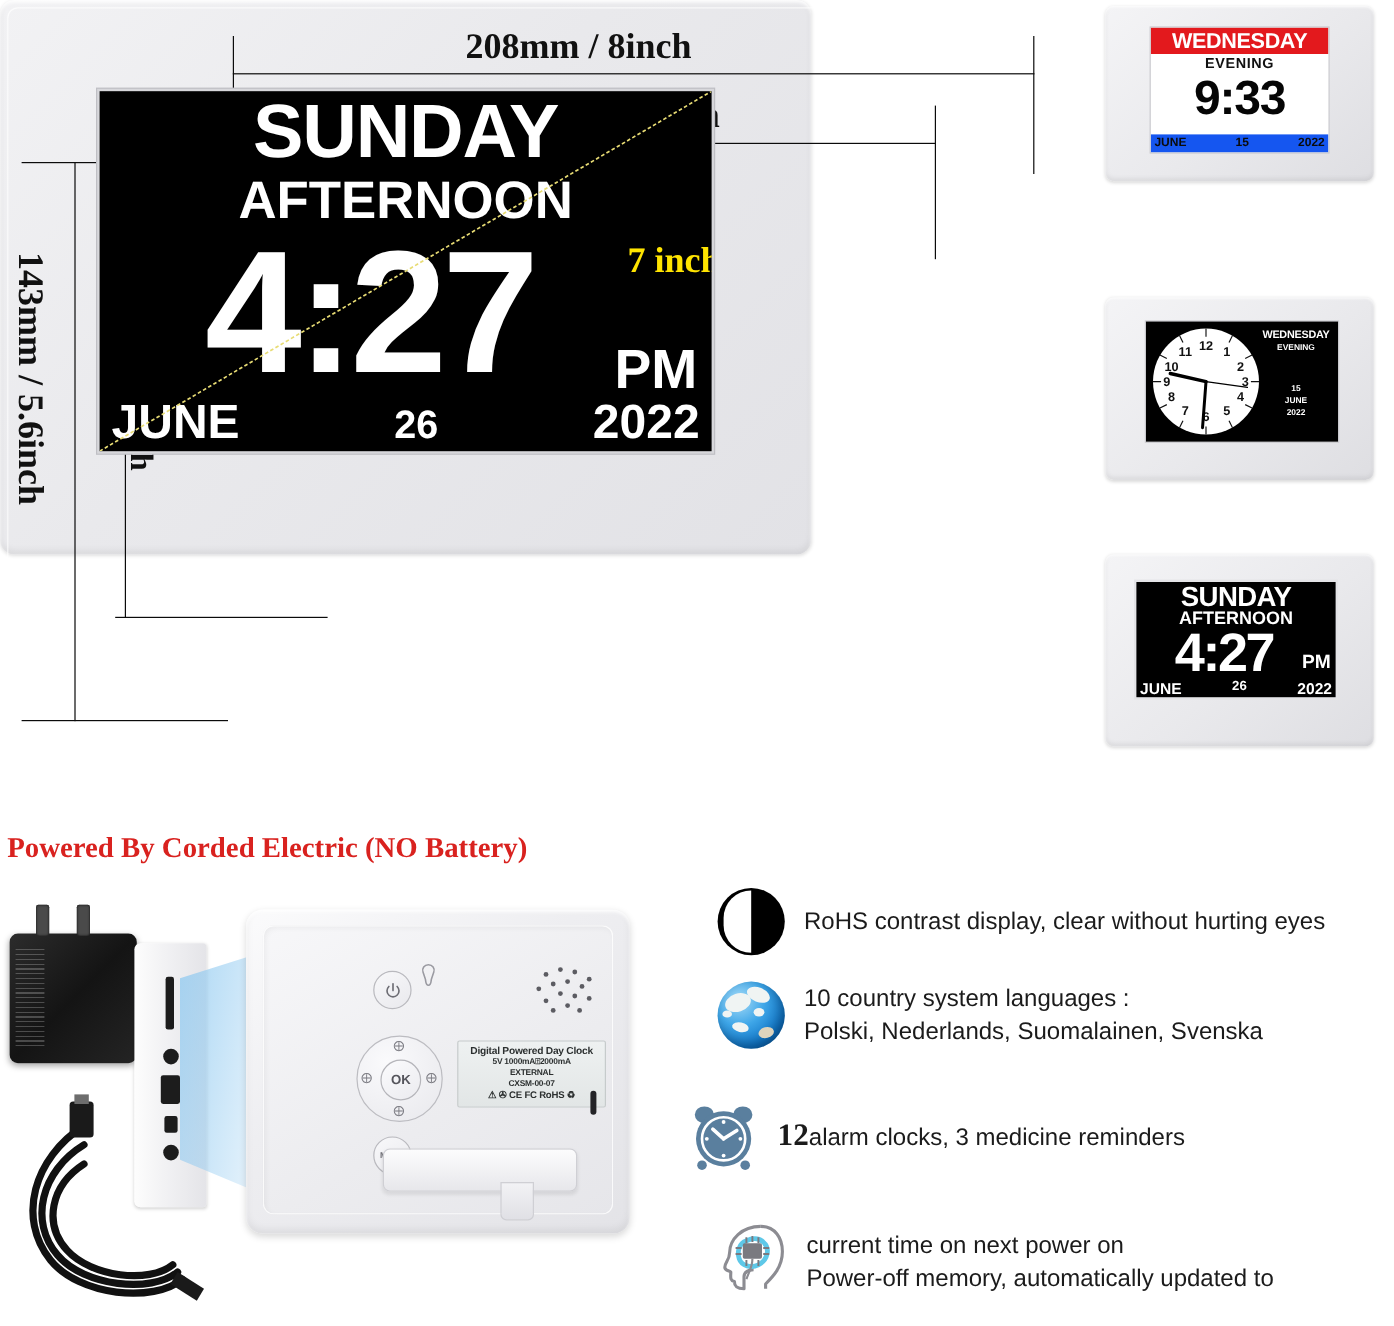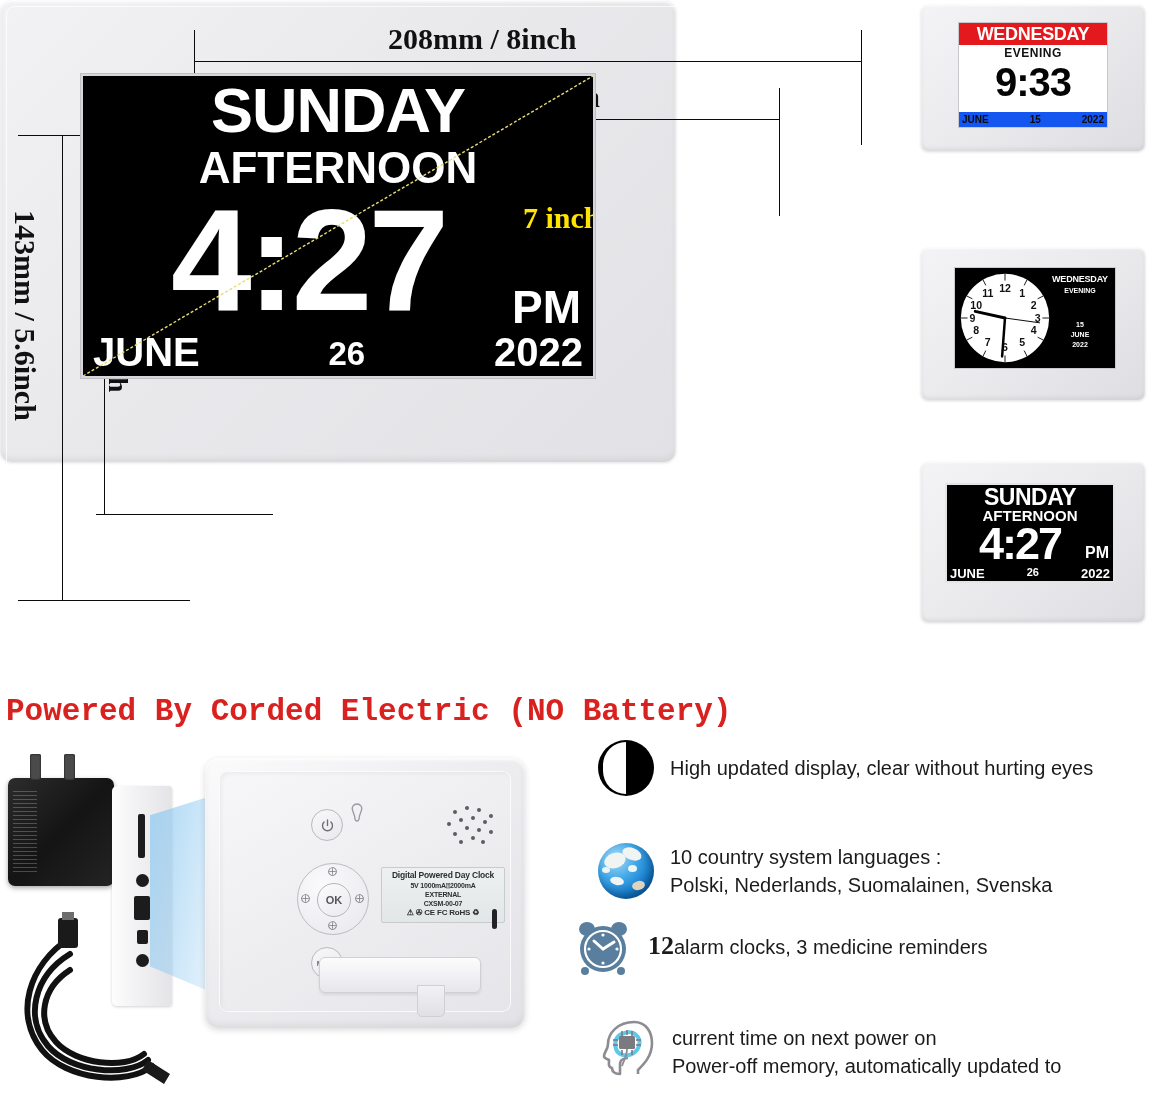--- a/index.html
+++ b/index.html
@@ -122,7 +122,7 @@
   
   #headline{
     position:absolute;left:6px;top:694px;color:#d9221f;
-    font-family:Liberation Mono, monospace;font-weight:700;font-size:31px;white-space:nowrap;
+    font-family:Liberation Serif, serif;font-weight:700;font-size:24px;white-space:nowrap;
   }
 
   

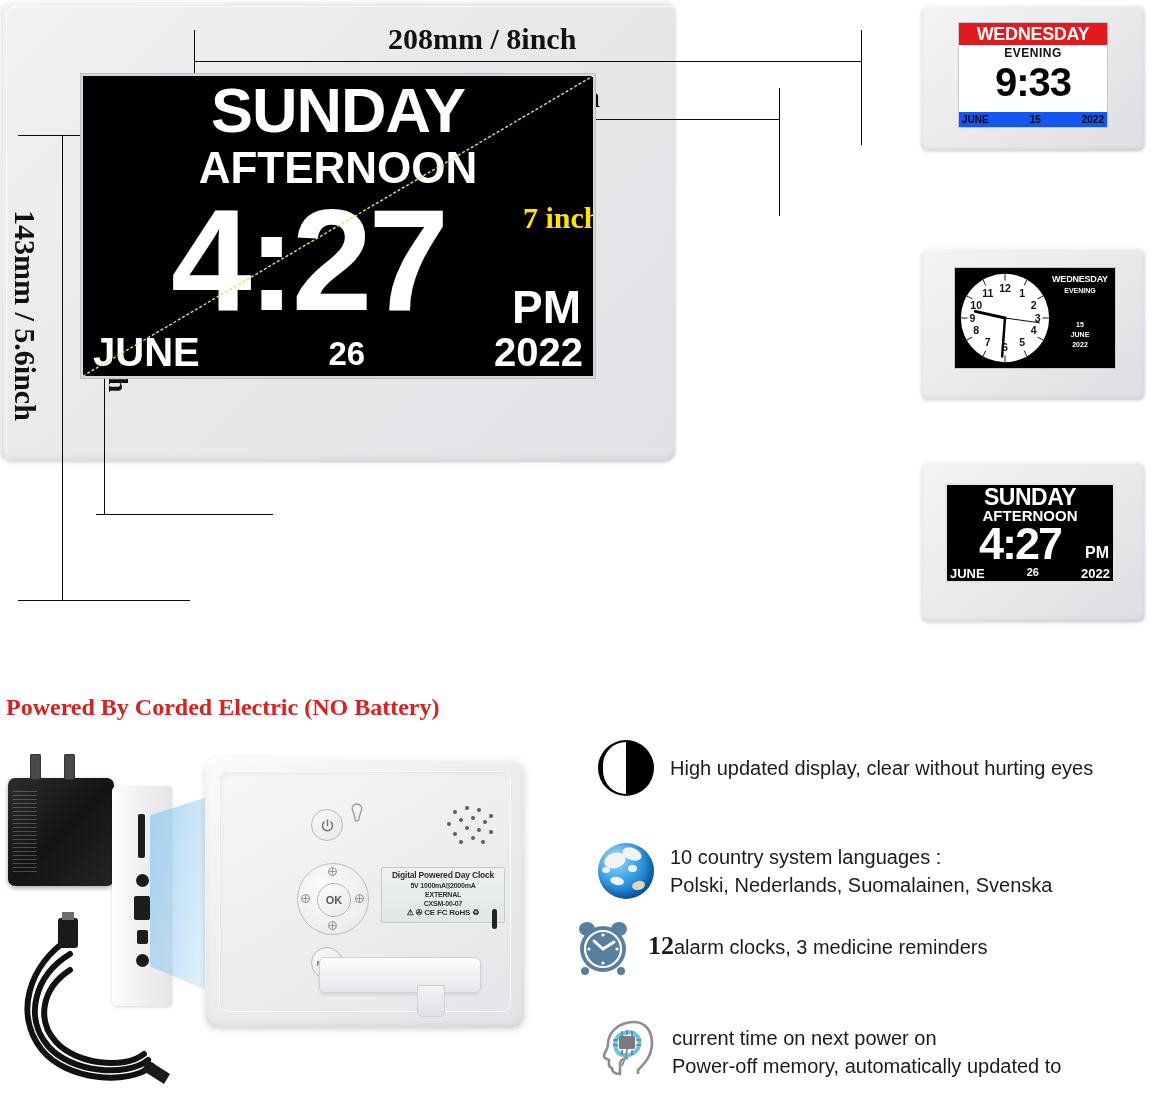--- a/index.html
+++ b/index.html
@@ -439,7 +439,7 @@
   <div class="feat-icon">
       <div id="contrast-icon"></div>
     </div>
-  <div class="feat-text" style="margin-top:14px;">High updated display, clear without hurting eyes</div>
+  <div class="feat-text" style="margin-top:14px;">RoHS contrast display, clear without hurting eyes</div>
 </div>
 
 <div class="feature" id="f2">

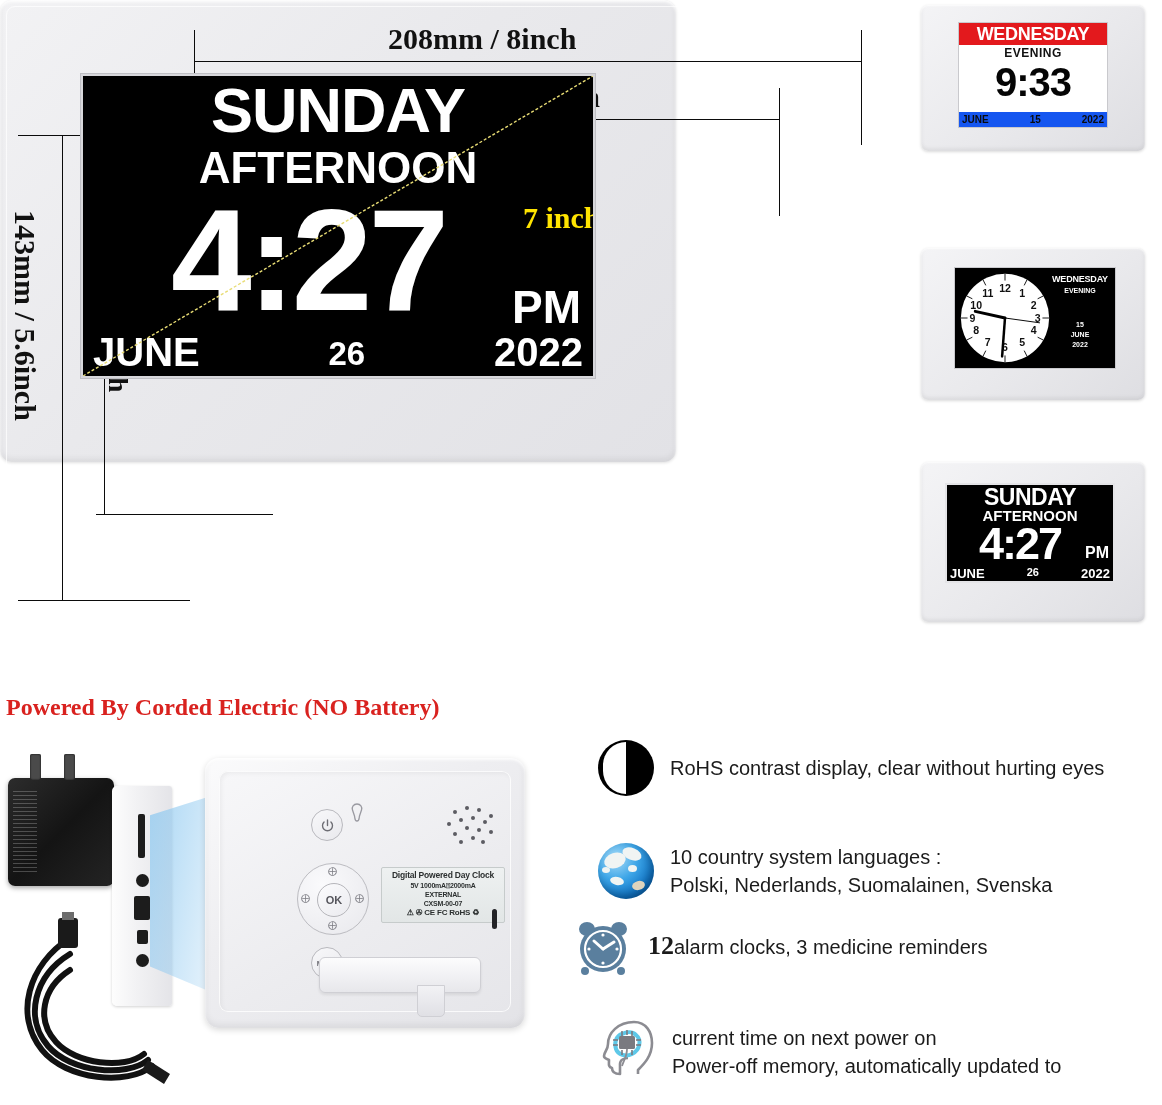--- a/index.html
+++ b/index.html
@@ -216,7 +216,7 @@
   .feat-text b{font-weight:700;}
 
   #f1{left:598px;top:740px;}
-  #f2{left:598px;top:818px;margin-top:25px;}
+  #f2{left:598px;top:818px;}
   #f3{left:574px;top:920px;}
   #f4{left:598px;top:1018px;}
 

